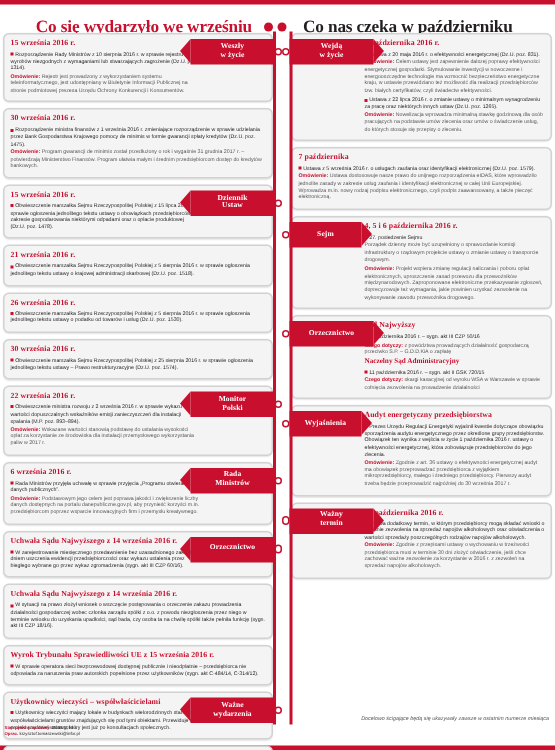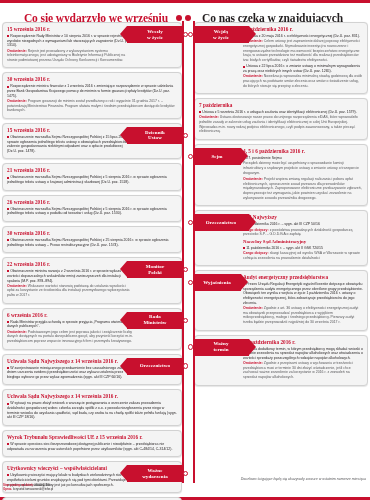--- a/index.html
+++ b/index.html
@@ -97,7 +97,7 @@
         <i></i>
         <i></i>
       </div>
-    <div class="hdr-right">Co nas czeka w znajdujących</div>
+    <div class="hdr-right">Co nas czeka w październiku</div>
   </div>
 
   <div class="rail l"></div>

